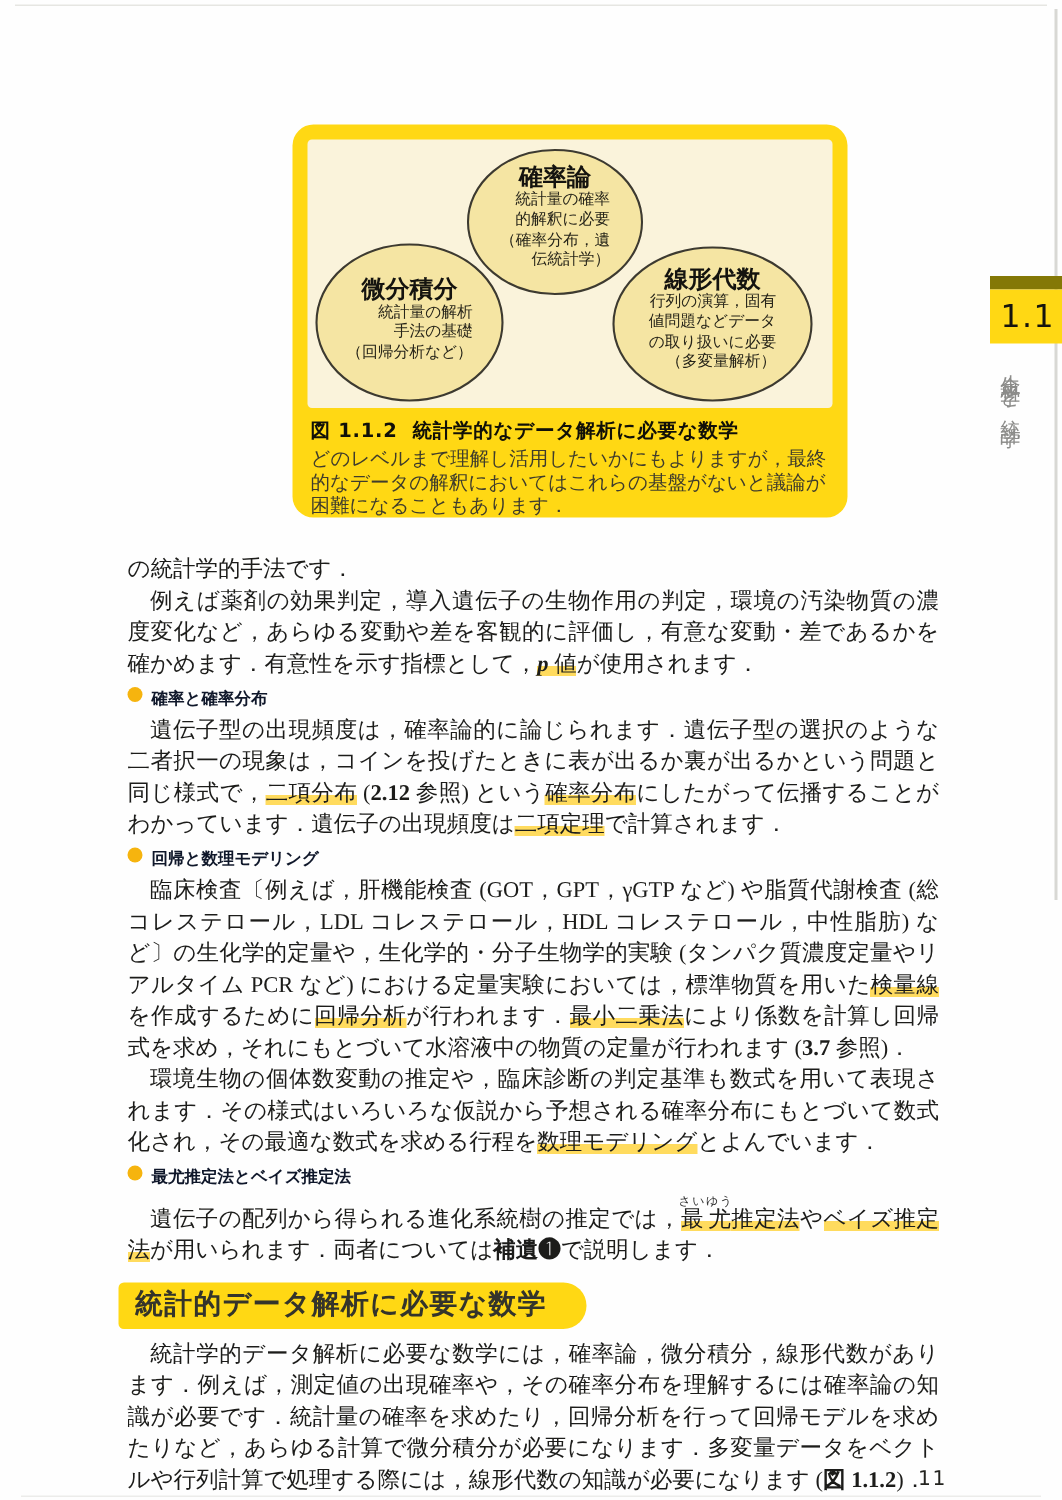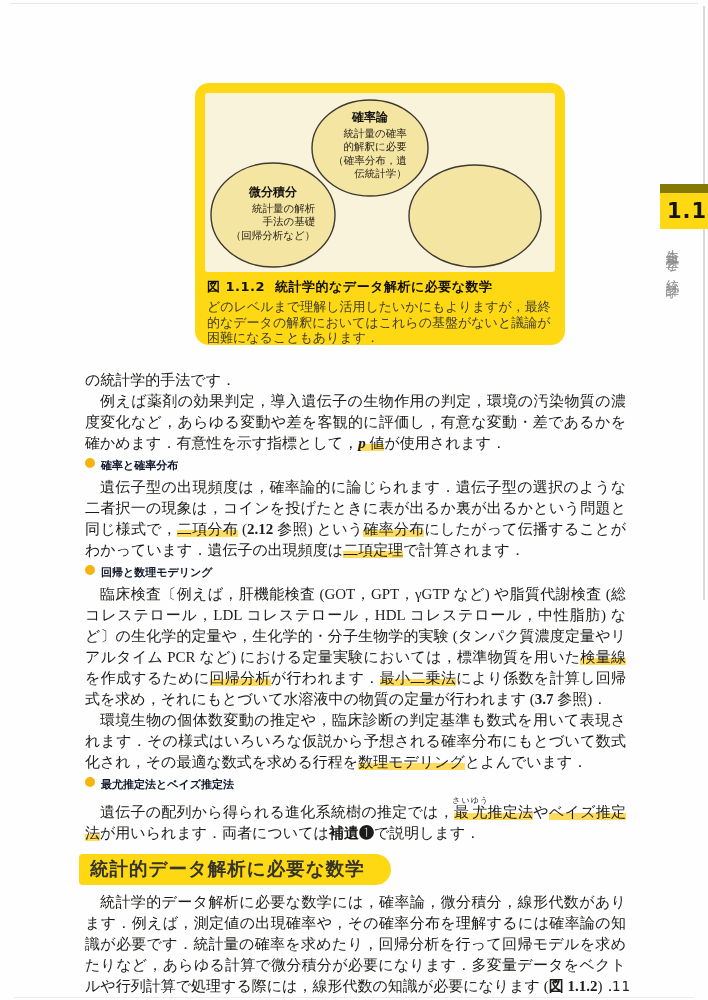--- a/index.html
+++ b/index.html
@@ -24,7 +24,7 @@
   }
   .figure-panel{position:relative;width:350px;height:179px;background:var(--cream);border-radius:3px;}
   .circle-label{position:absolute;text-align:center;line-height:13.5px;}
-  .circle-title{font-weight:bold;font-size:12px;margin-bottom:2px;color:#14130f;}
+  .circle-title{font-weight:bold;font-size:16px;margin-bottom:2px;color:#14130f;}
   .circle-lines{display:inline-block;text-align:right;font-size:10.5px;color:#262419;white-space:nowrap;}
   .figure-caption{padding:6px 2px 0 2px;}
   .caption-title-row{font-size:13px;font-weight:bold;color:#111008;letter-spacing:.5px;}

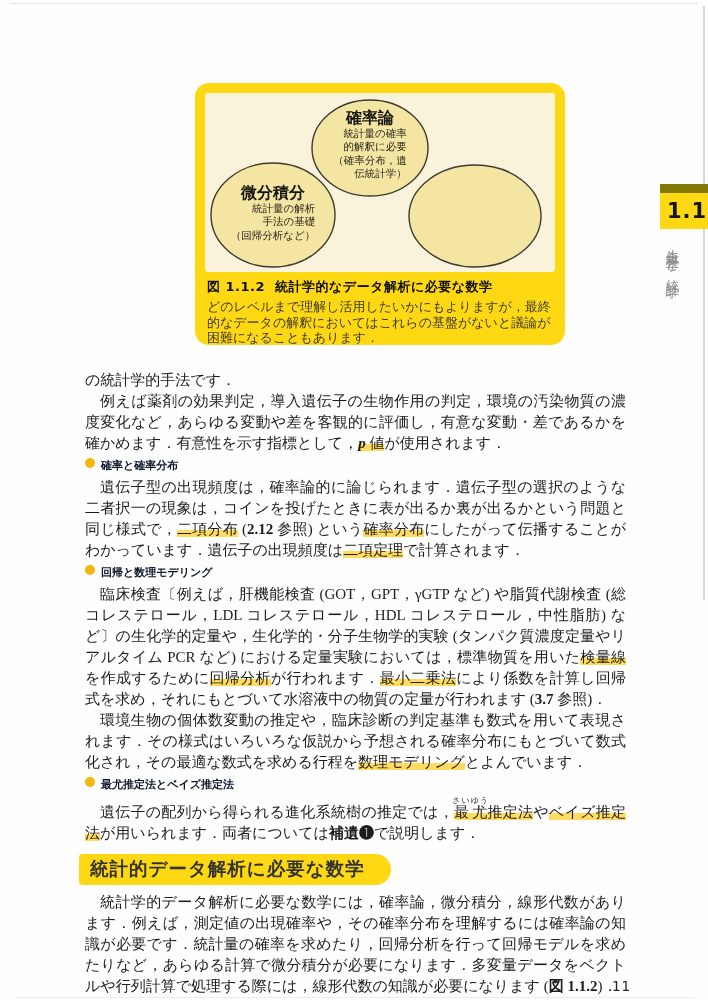--- a/index.html
+++ b/index.html
@@ -100,6 +100,10 @@
         <div class="circle-title">微分積分</div>
         <div class="circle-lines"><div>統計量の解析</div><div>手法の基礎</div><div>（回帰分析など）</div></div>
       </div>
+      <div class="circle-label" style="left:208px;top:86px;width:124px;">
+        <div class="circle-title">線形代数</div>
+        <div class="circle-lines"><div>行列の演算，固有</div><div>値問題などデータ</div><div>の取り扱いに必要</div><div>（多変量解析）</div></div>
+      </div>
     </div>
     <div class="figure-caption">
       <div class="caption-title-row">

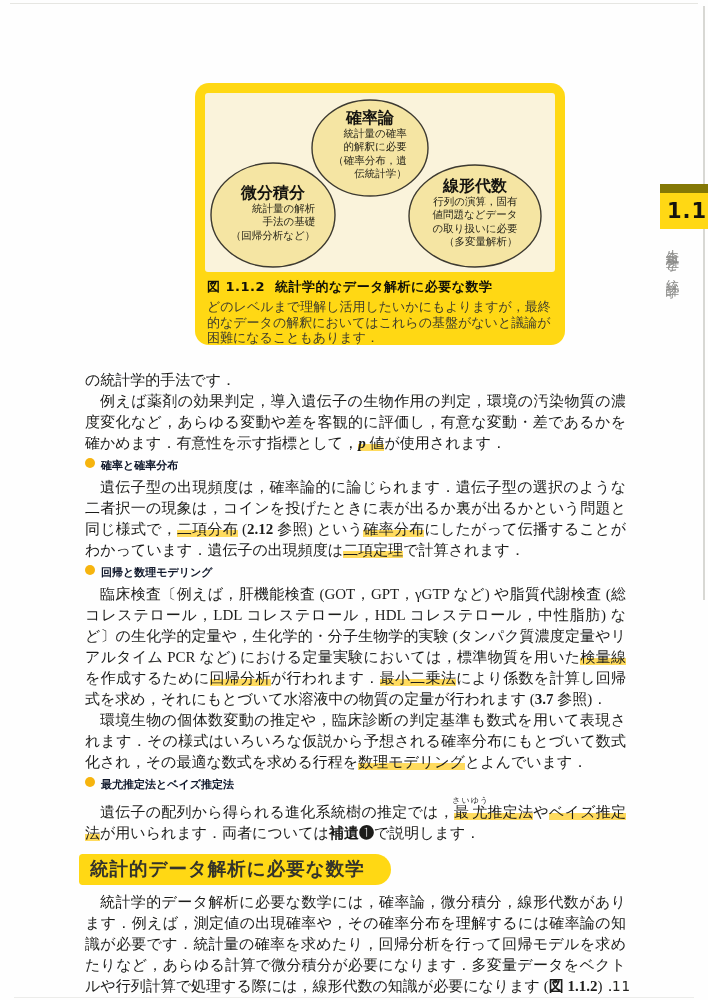--- a/index.html
+++ b/index.html
@@ -35,7 +35,7 @@
   .tab-olive{position:absolute;left:660px;top:184px;width:48px;height:9px;background:var(--olive);}
   .tab-number{
     position:absolute;left:660px;top:193px;width:48px;height:36px;background:var(--yellow);
-    font-family:"DejaVu Sans","Liberation Sans",sans-serif;font-weight:bold;font-size:21px;
+    font-family:"DejaVu Sans","Liberation Sans",sans-serif;font-weight:normal;font-size:21px;
     color:#15140e;display:flex;align-items:center;padding-left:7px;letter-spacing:1px;
   }
   .tab-title{

